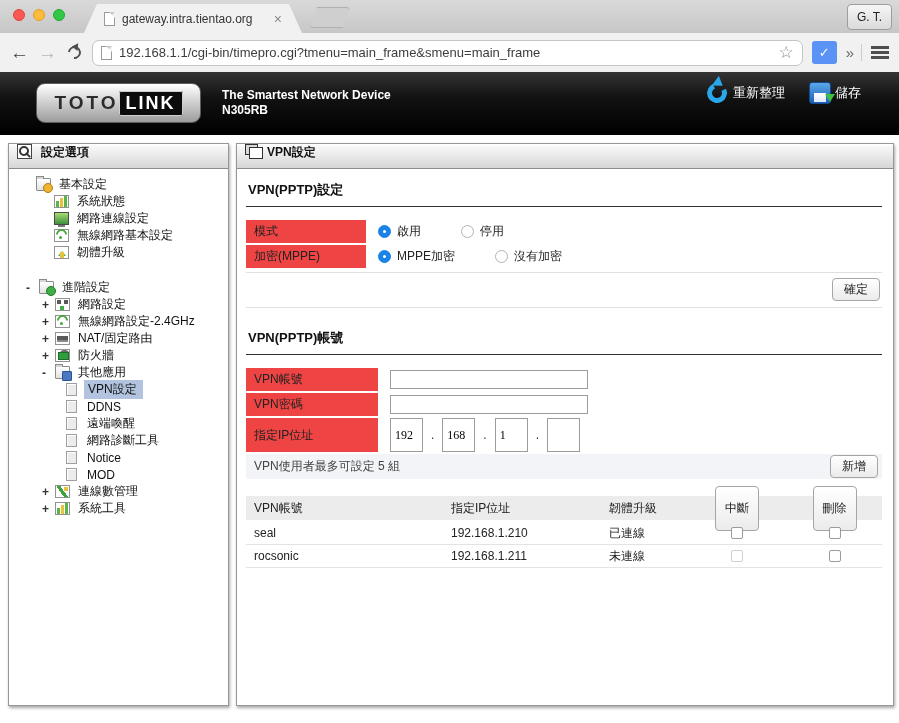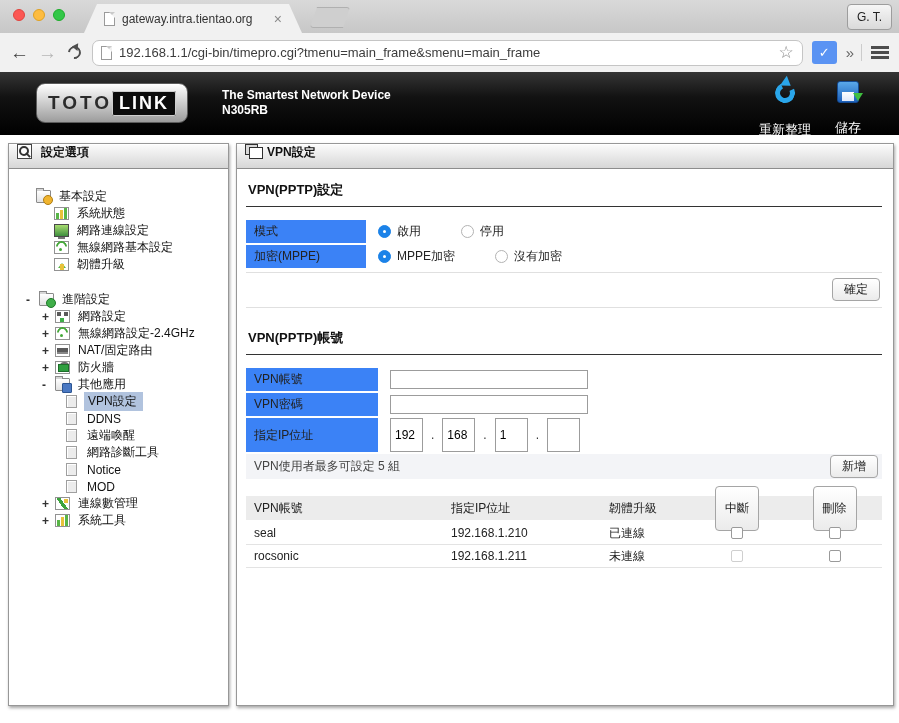--- a/index.html
+++ b/index.html
@@ -50,7 +50,7 @@
   
   .site-header { position:absolute; left:0; top:72px; width:899px; height:63px;
     background:linear-gradient(180deg,#353535 0%,#121212 40%,#000 100%); }
-  .logo { position:absolute; left:36px; top:11px; width:152px; height:40px; border-radius:9px;
+  .logo { position:absolute; left:36px; top:11px; width:165px; height:40px; border-radius:9px;
     background:linear-gradient(#ffffff,#9c9c9c); border:1px solid #5c5c5c;
     box-shadow:inset 0 1px 0 #fff; display:flex; align-items:center; justify-content:center; }
   .logo-toto { font-size:19px; font-weight:bold; letter-spacing:3px; color:#2c2c2c; }

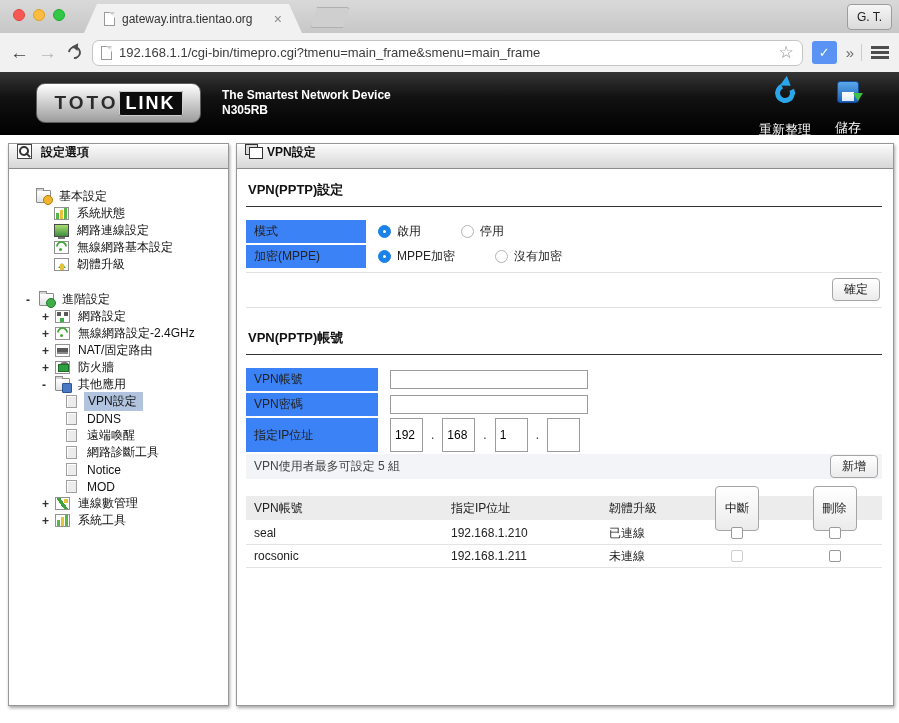--- a/index.html
+++ b/index.html
@@ -58,7 +58,7 @@
     padding:2px 7px; border-radius:2px; box-shadow:inset 0 0 0 1px #cfcfcf; }
   .tagline { position:absolute; left:222px; top:16px; color:#fff; font-size:12px; font-weight:bold; line-height:15px; }
   .hdr-actions { position:absolute; right:38px; top:9px; display:flex; gap:24px; }
-  .hdr-action { display:flex; flex-direction:column; align-items:center; gap:16px; }
+  .hdr-action { display:flex; flex-direction:row; align-items:center; gap:4px; }
   .hdr-action-label { color:#fff; font-size:13px; white-space:nowrap; }
   .ic-refresh { width:24px; height:24px; position:relative; }
   .ic-refresh::before { content:""; position:absolute; inset:2px; border:5px solid #2aa6ea;

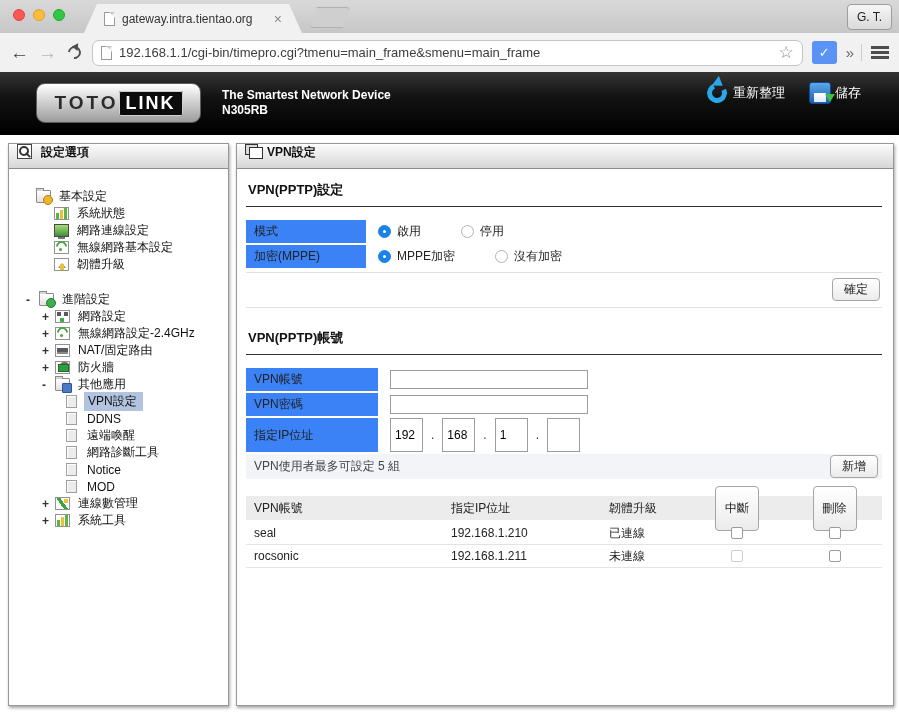--- a/index.html
+++ b/index.html
@@ -90,7 +90,7 @@
     border:1px solid #2f2f2f; background:#fff; }
 
   
-  .tree { padding-top:19px; font-size:12px; color:#111; }
+  .tree { padding-top:7px; font-size:12px; color:#111; }
   .ti { height:17px; display:flex; align-items:center; white-space:nowrap; }
   .L0  { padding-left:27px; }
   .L0m { padding-left:17px; }

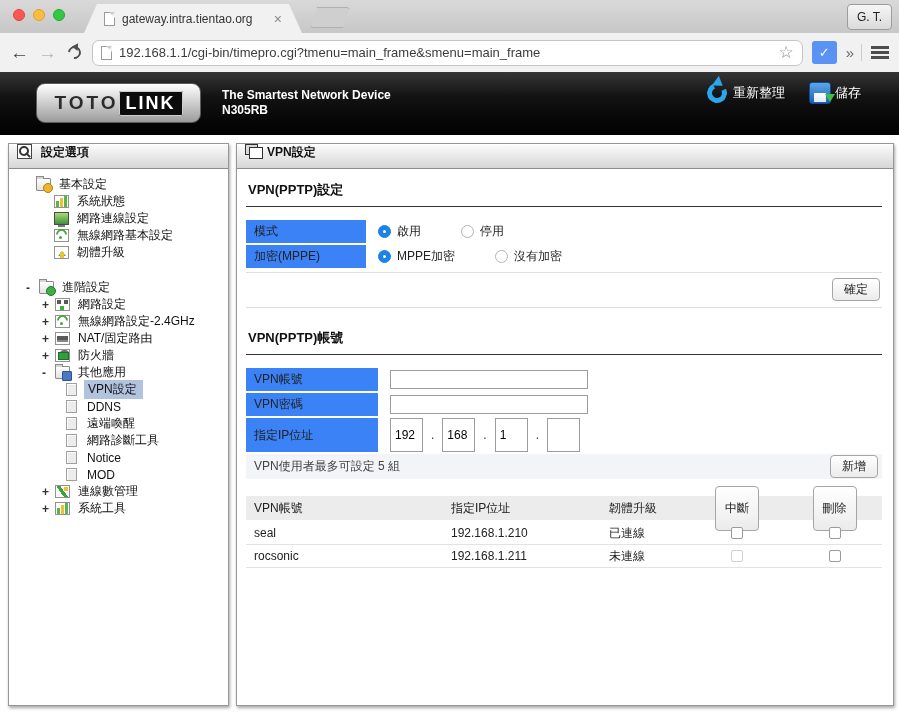--- a/index.html
+++ b/index.html
@@ -148,7 +148,7 @@
   .section-h { font-size:13px; font-weight:bold; color:#111; padding:3px 2px 7px;
     border-bottom:1px solid #333; }
   .frow { display:flex; align-items:stretch; min-height:23px; margin-bottom:2px; }
-  .flabel { width:120px; background:#3b82f6; display:flex; align-items:center; padding-left:8px;
+  .flabel { width:120px; background:#ef4444; display:flex; align-items:center; padding-left:8px;
     font-size:12px; flex:none; }
   .flabel-w { width:132px; }
   .fval { display:flex; align-items:center; padding-left:12px; font-size:12px; flex:1; gap:6px; }

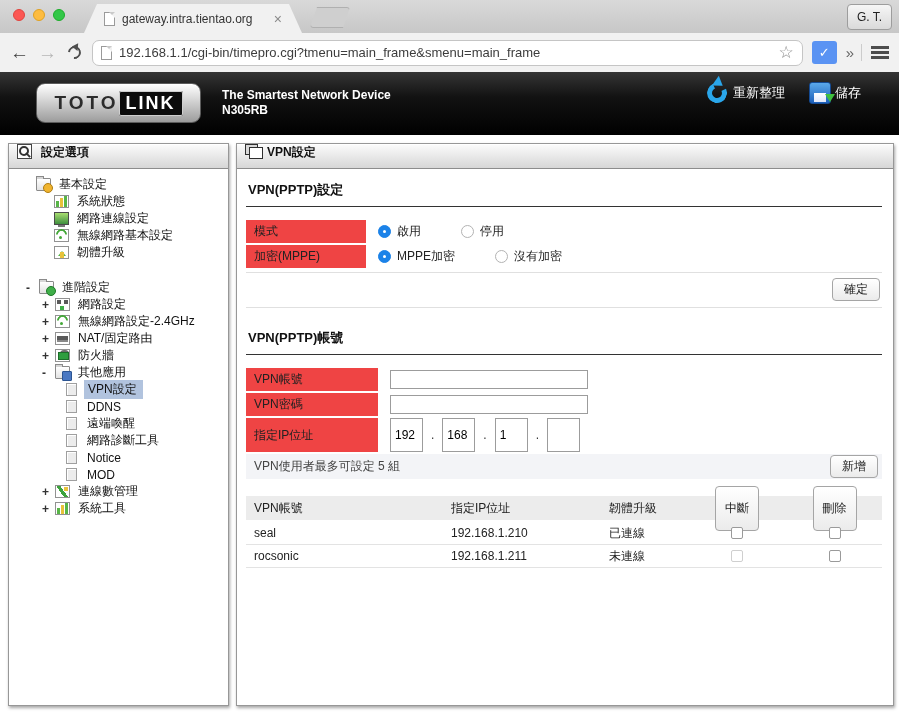--- a/index.html
+++ b/index.html
@@ -167,7 +167,7 @@
   .txt { width:198px; height:19px; border:1px solid #9c9c9c; background:#fff; font-size:12px;
     font-family:"Liberation Sans",sans-serif; padding:0 4px; }
   .ip { width:33px; height:19px; border:1px solid #9c9c9c; background:#fff; font-size:12px;
-    font-family:Liberation Sans, sans-serif; padding:16px 4px; }
+    font-family:Liberation Serif, serif; padding:16px 4px; }
   .ipdot { margin:0 2px; color:#333; }
   .noterow { background:#f3f4f7; display:flex; align-items:center; min-height:25px; margin-top:2px;
     font-size:12px; color:#444; padding:0 4px 0 8px; }

